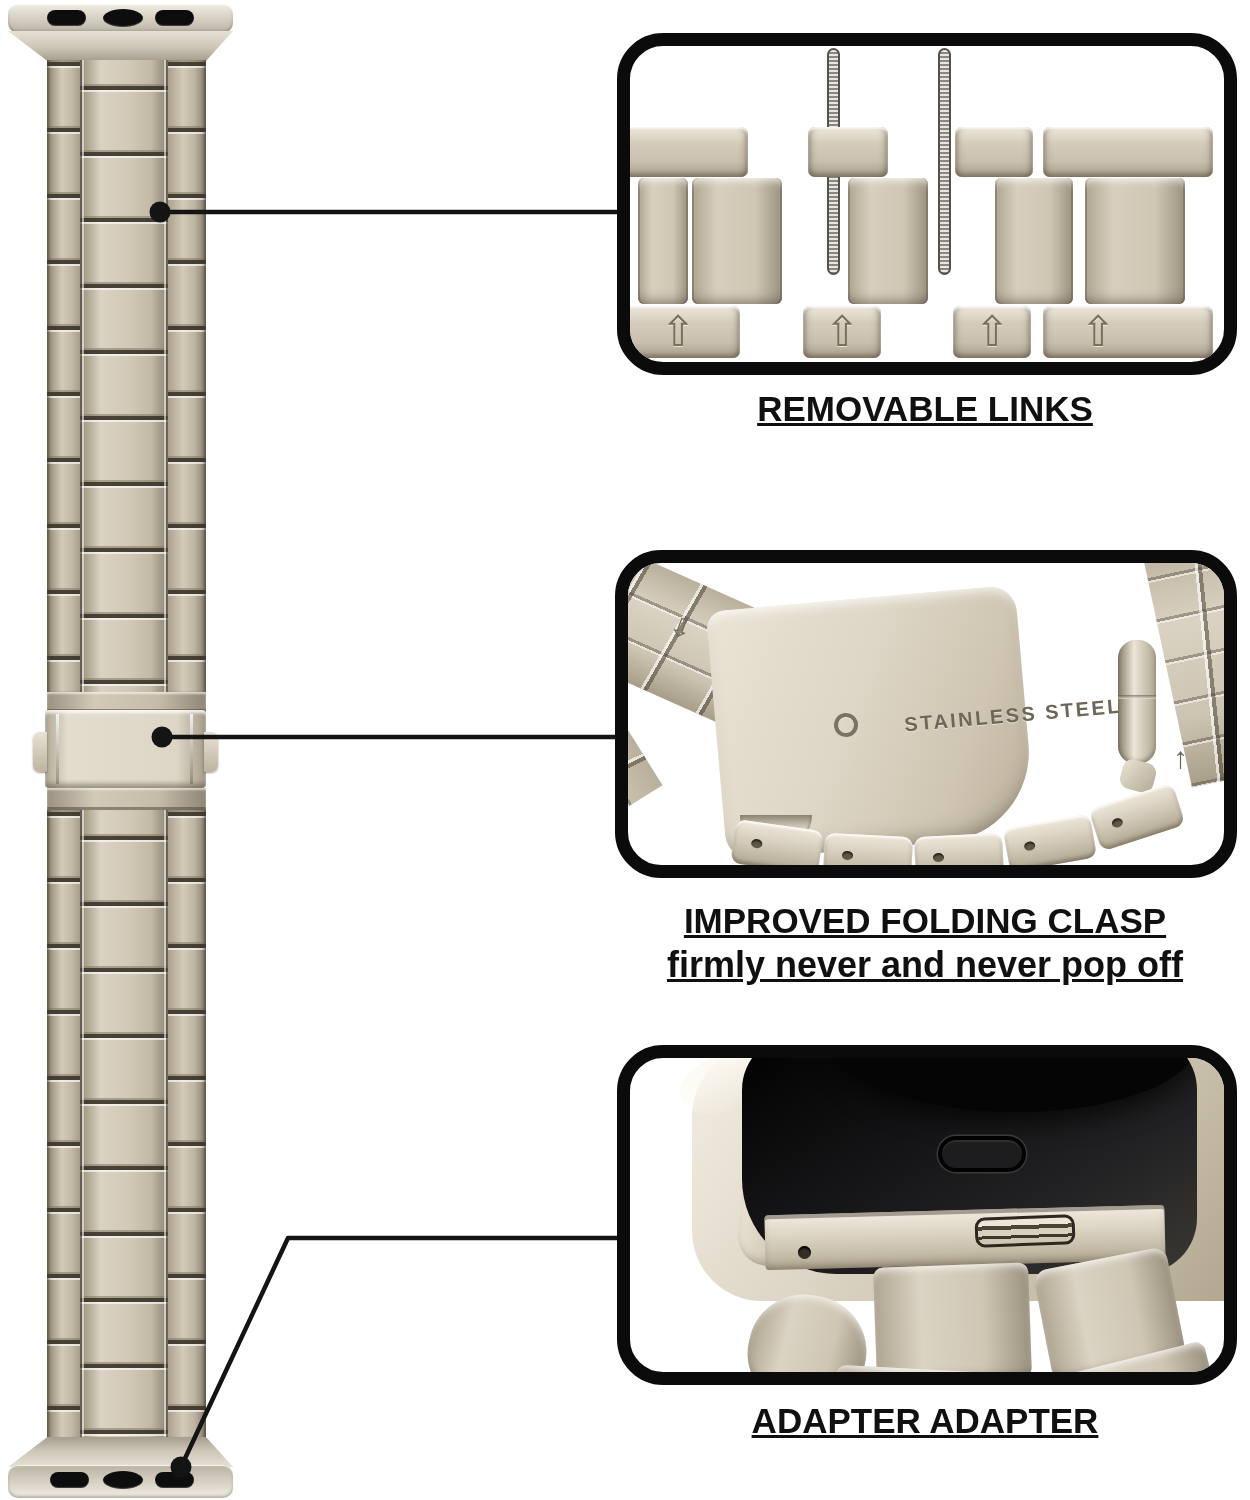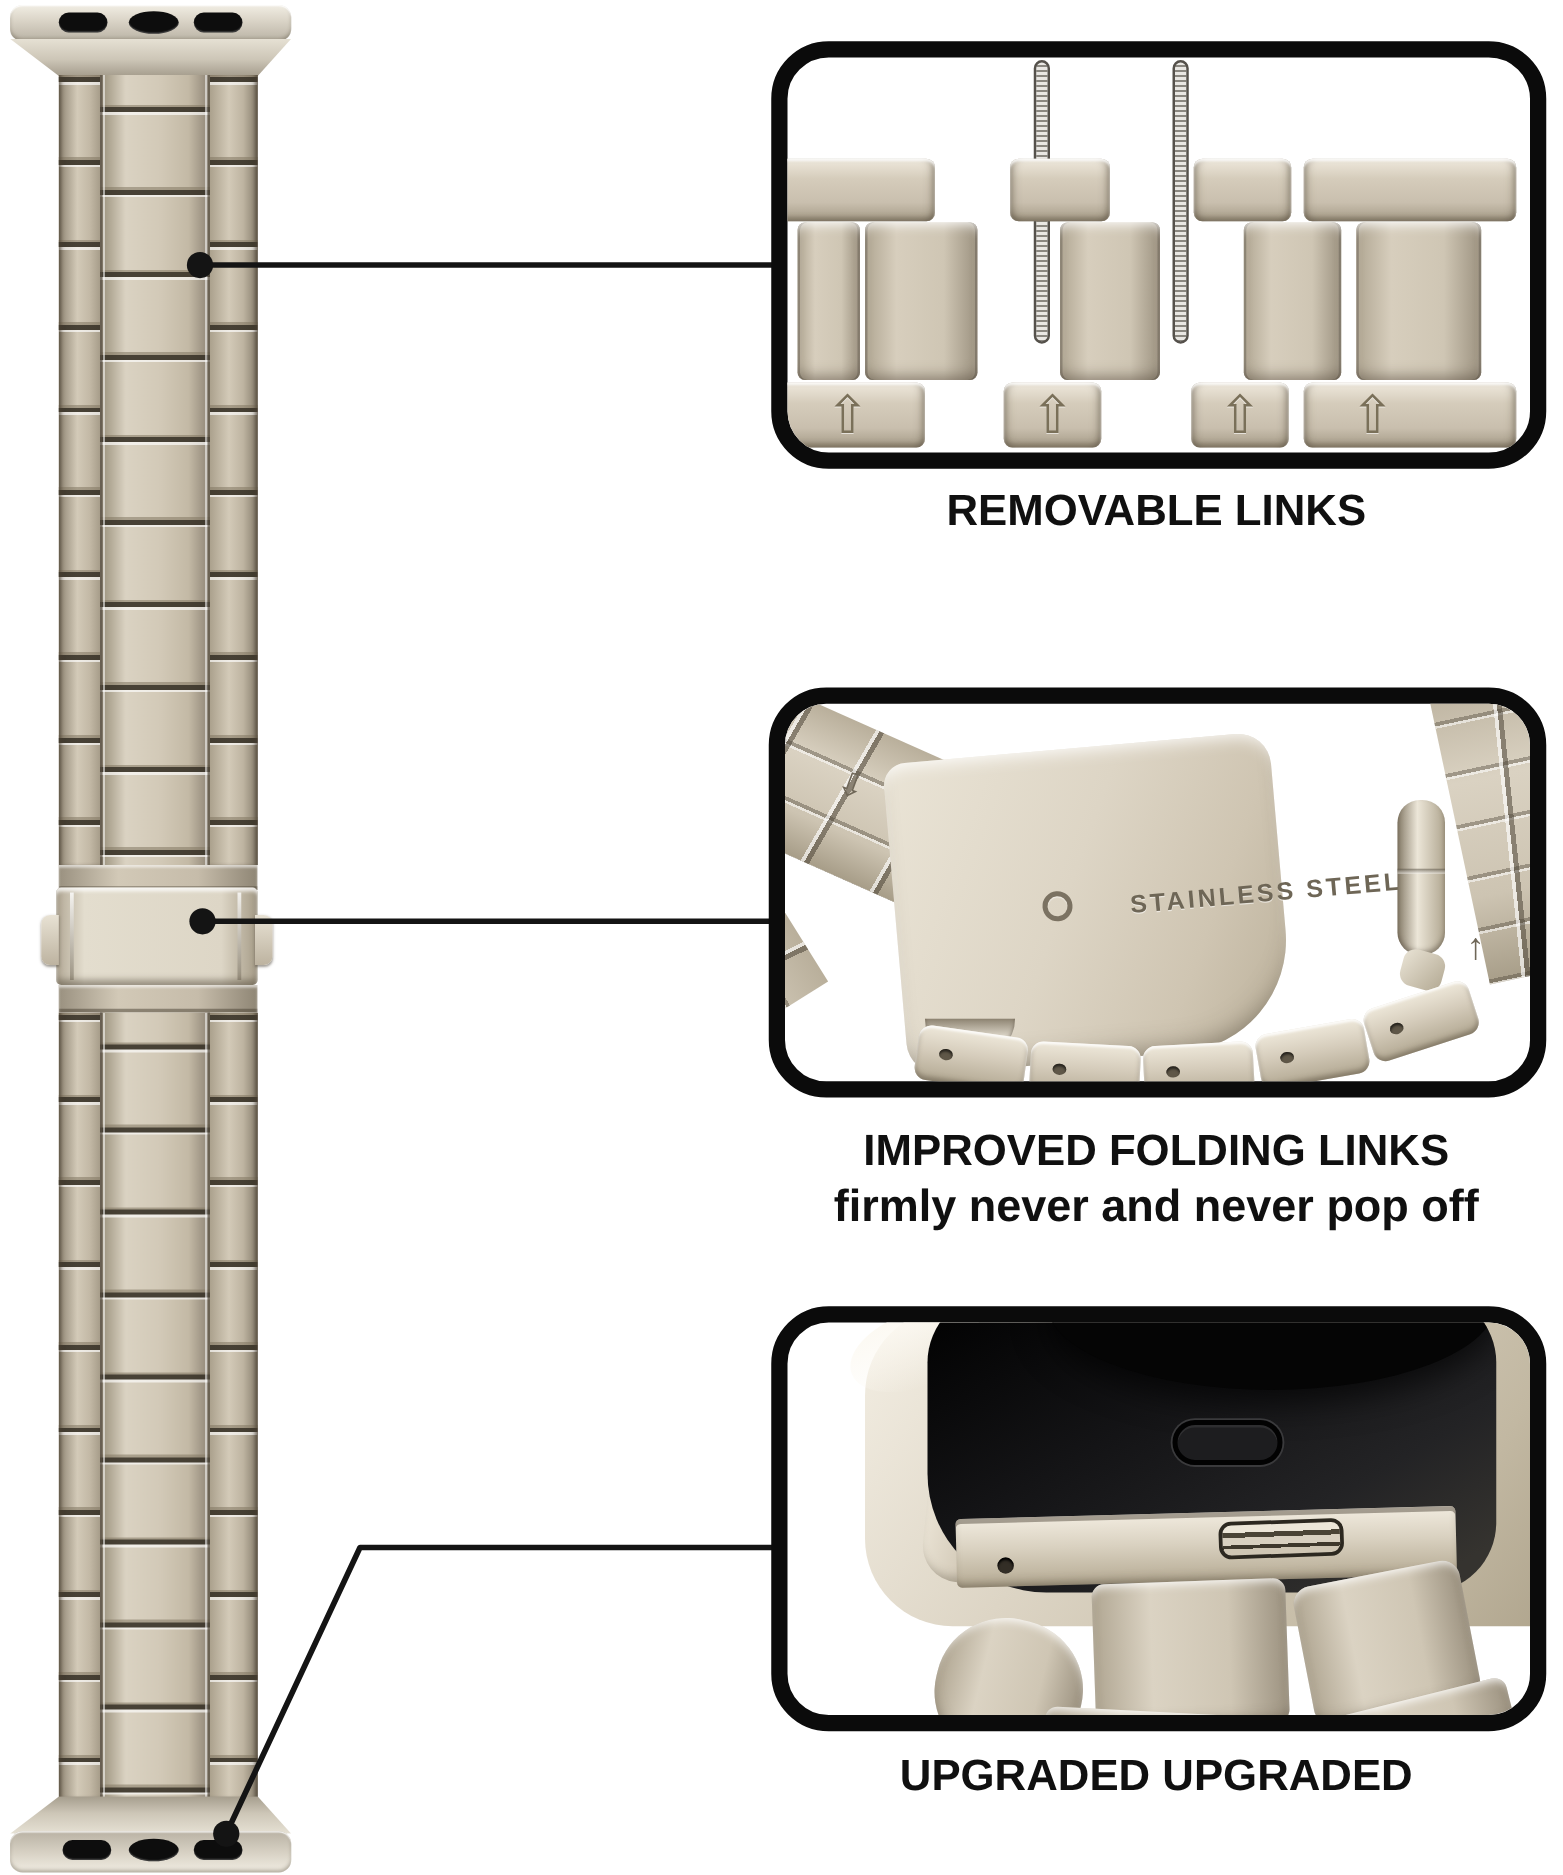--- a/index.html
+++ b/index.html
@@ -137,7 +137,7 @@
     box-shadow:inset 0 6px 8px -4px rgba(255,255,255,.9), inset 0 -8px 10px -5px rgba(80,70,56,.5);}
 
   
-  .caption{position:absolute;left:610px;width:630px;text-align:center;color:#101010;z-index:3;}
+  .caption{position:absolute;left:610px;width:630px;text-align:center;color:#101010;z-index:3;text-decoration:underline;}
   .cap-title{font-size:35px;font-weight:bold;line-height:44px;}
   .cap-sub{font-size:36px;font-weight:bold;line-height:44px;}
 </style>

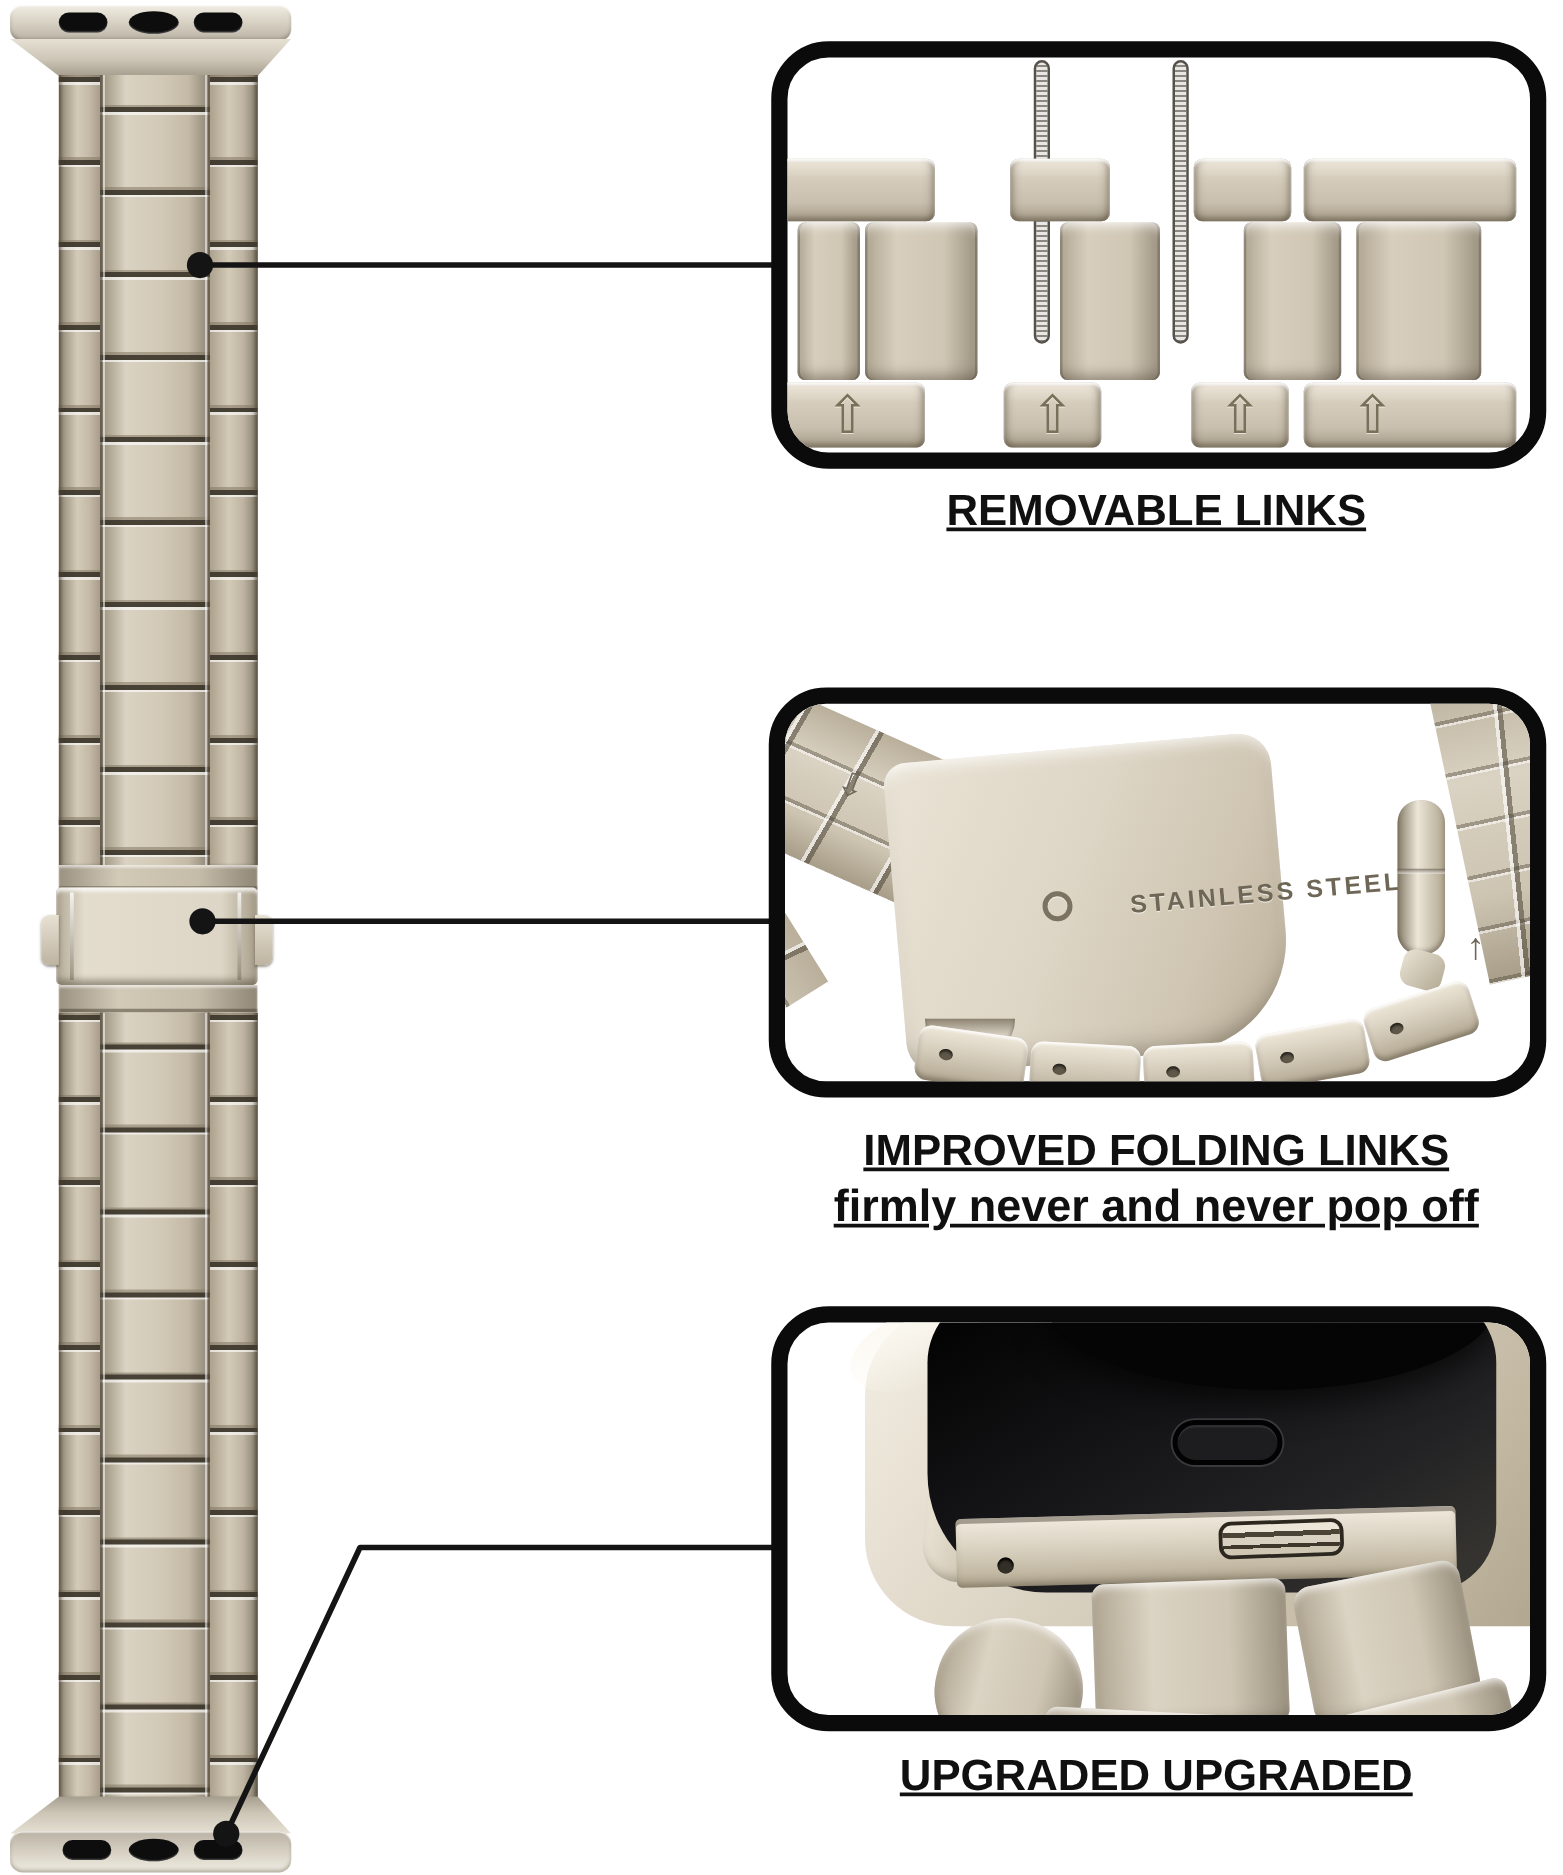--- a/index.html
+++ b/index.html
@@ -243,7 +243,7 @@
     <div class="b2-link" style="left:465px;top:232px;transform:rotate(-18deg);"></div>
   </div>
   <div class="caption" style="top:899px;">
-    <div class="cap-title">IMPROVED FOLDING LINKS</div>
+    <div class="cap-title">IMPROVED FOLDING CLASP</div>
     <div class="cap-sub">firmly never and never pop off</div>
   </div>
 

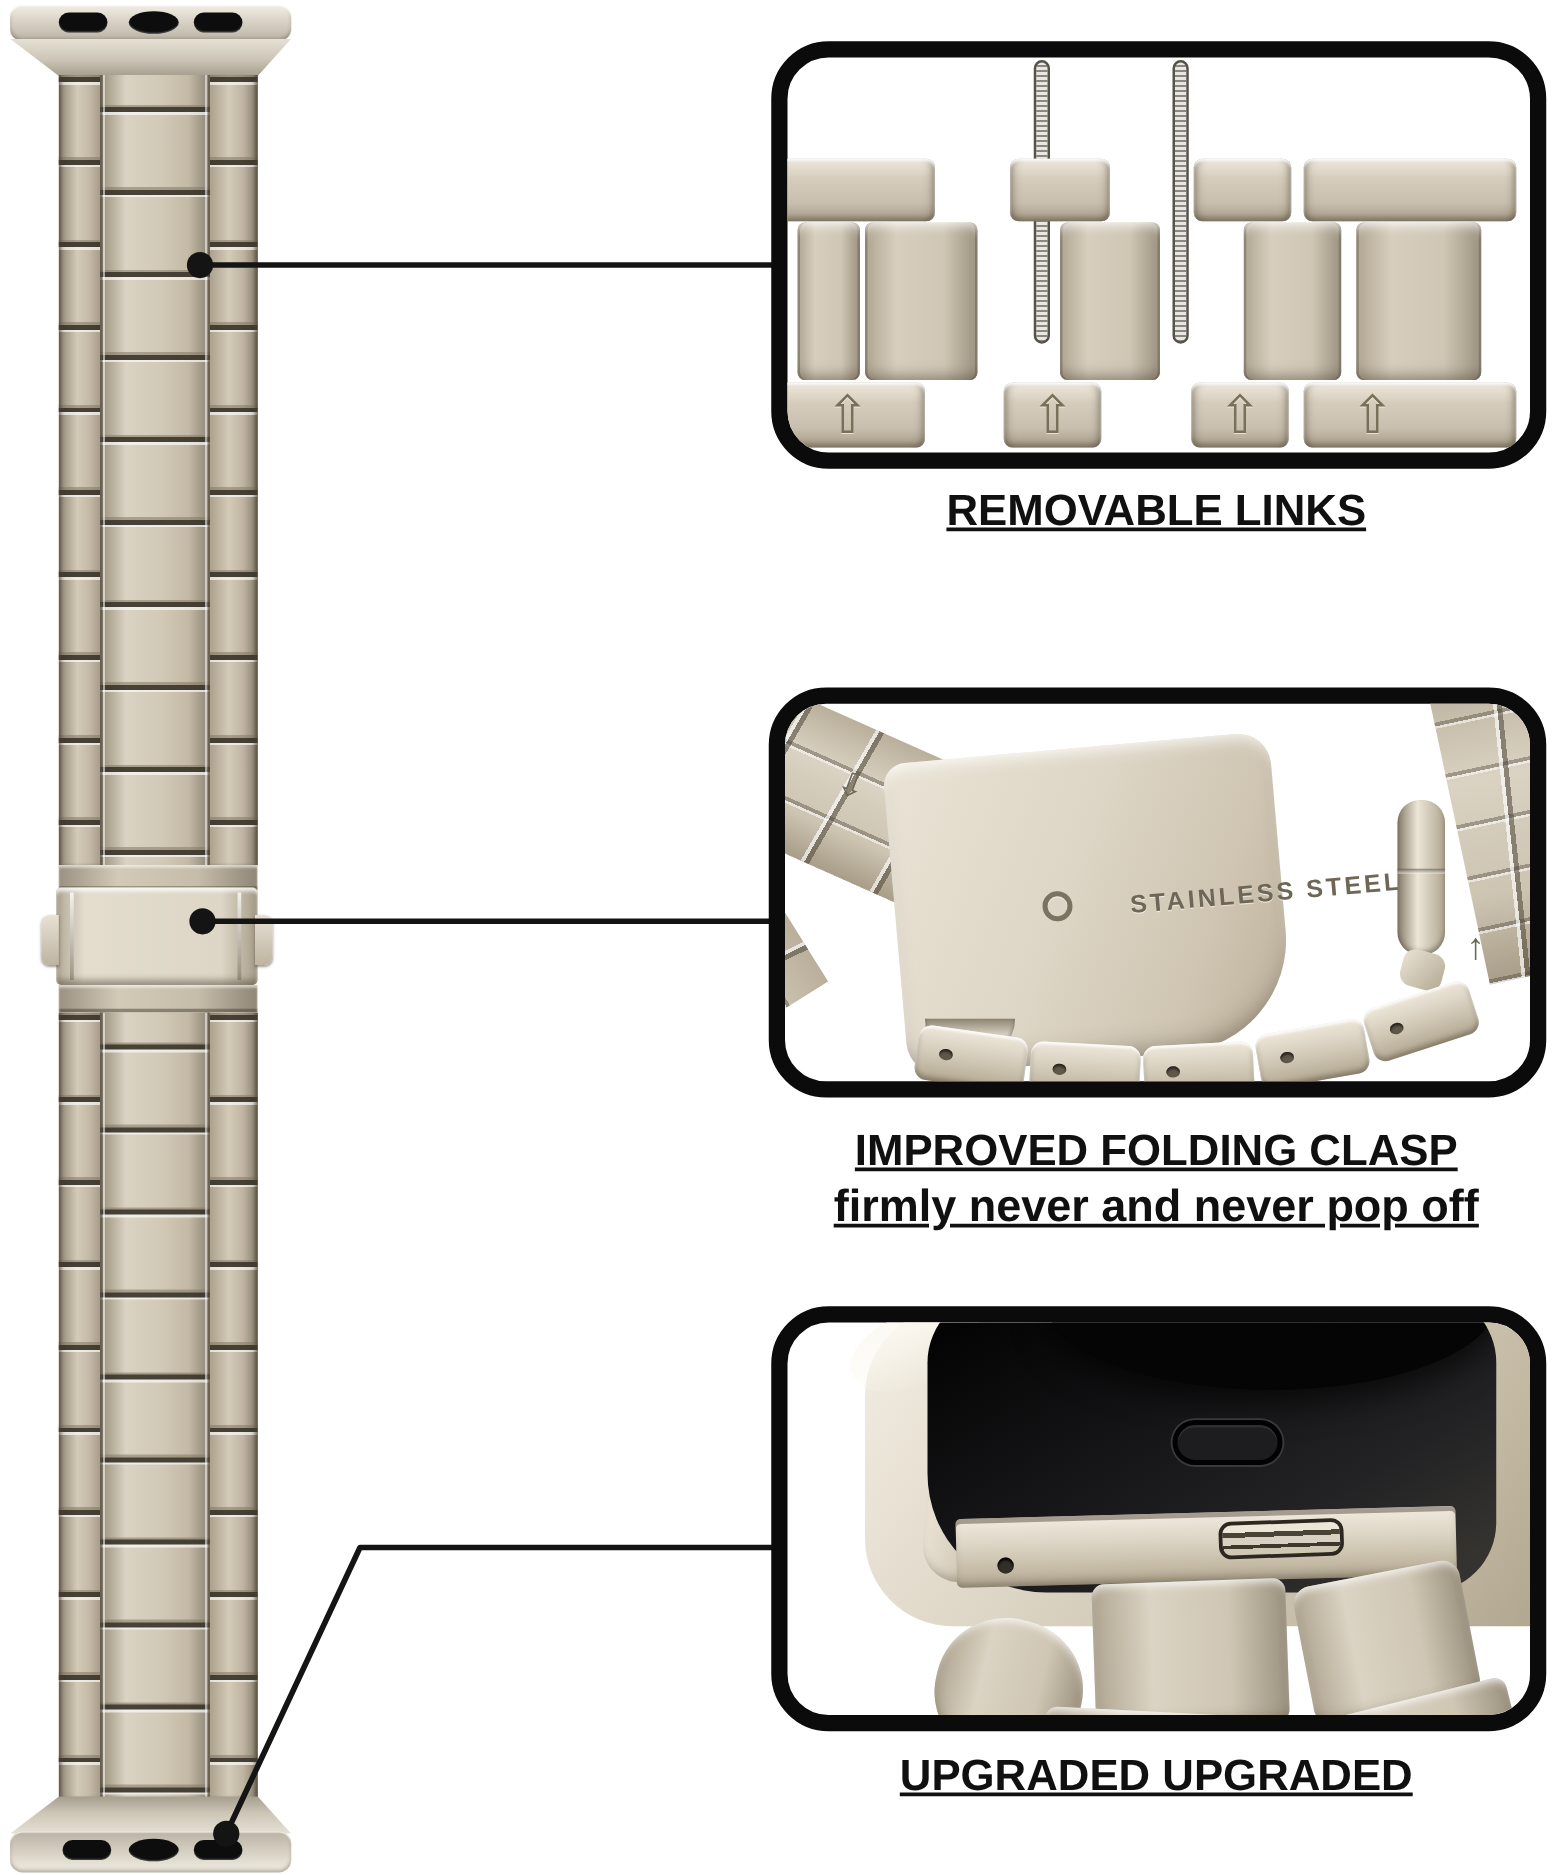--- a/index.html
+++ b/index.html
@@ -265,7 +265,7 @@
     <div class="b3-link" style="left:430px;top:300px;width:150px;height:40px;border-radius:10px;transform:rotate(-14deg);"></div>
   </div>
   <div class="caption" style="top:1399px;">
-    <div class="cap-title">UPGRADED UPGRADED</div>
+    <div class="cap-title">ADAPTER ADAPTER</div>
   </div>
 
 </div>

